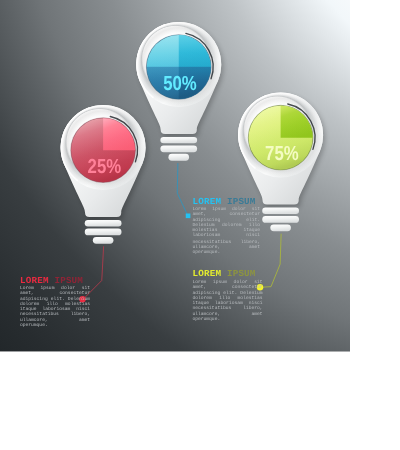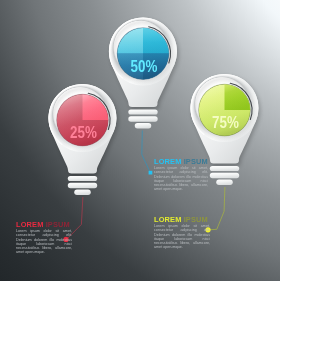--- a/index.html
+++ b/index.html
@@ -12,7 +12,7 @@
        #707578 66.7%, #5f6467 70.8%, #393e41 80.3%, #272c2f 91.8%, #1e2326 100%);
     background-color:#1e2326;}
   svg.art{position:absolute;left:0;top:0;width:280px;height:281px;overflow:visible;}
-  .tblock{position:absolute;}
+  .tblock{position:absolute;font-family:Liberation Mono, monospace;}
   .thead{font-size:7.4px;font-weight:bold;letter-spacing:0.15px;white-space:nowrap;line-height:8px;}
   .tbody{font-size:3.7px;line-height:4.3px;color:#b9bdc0;text-align:justify;}
 </style>

